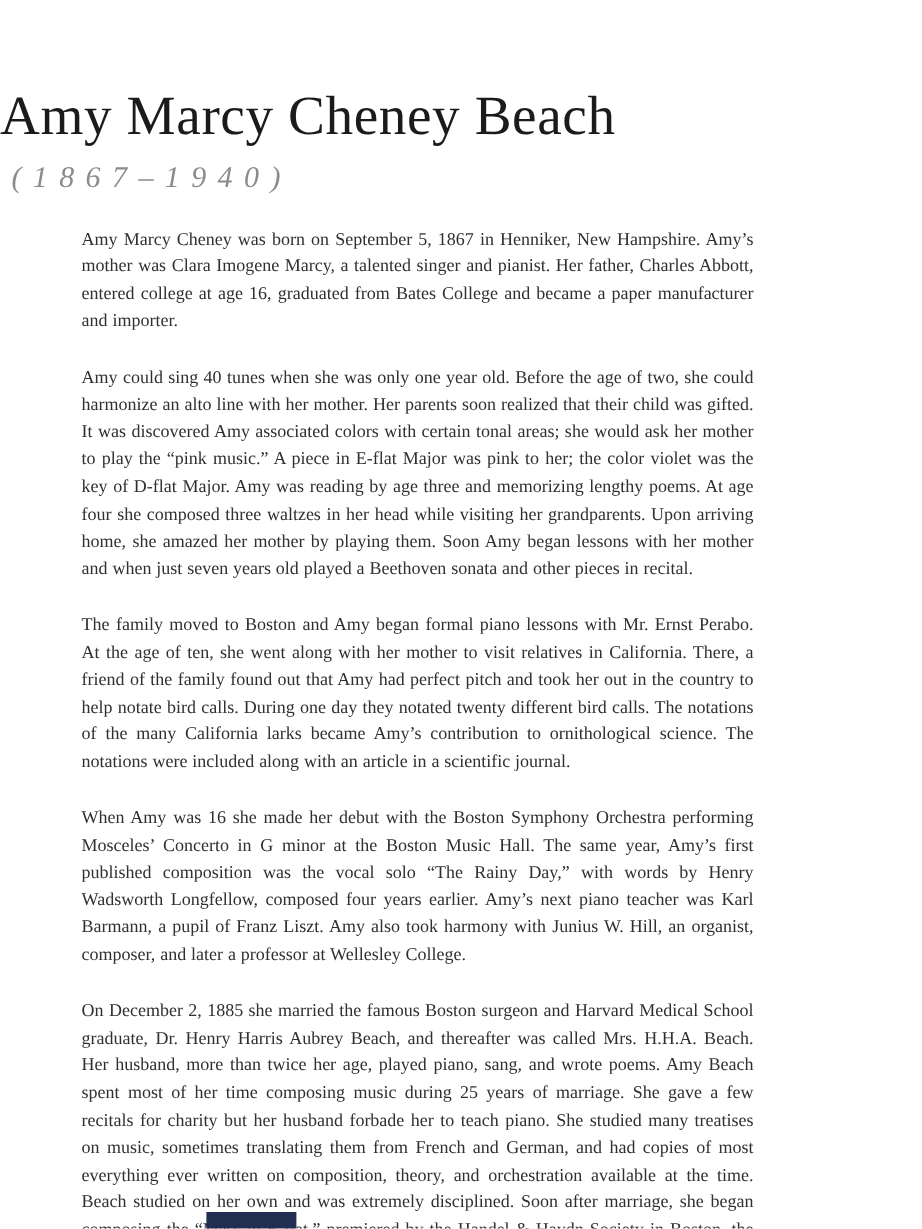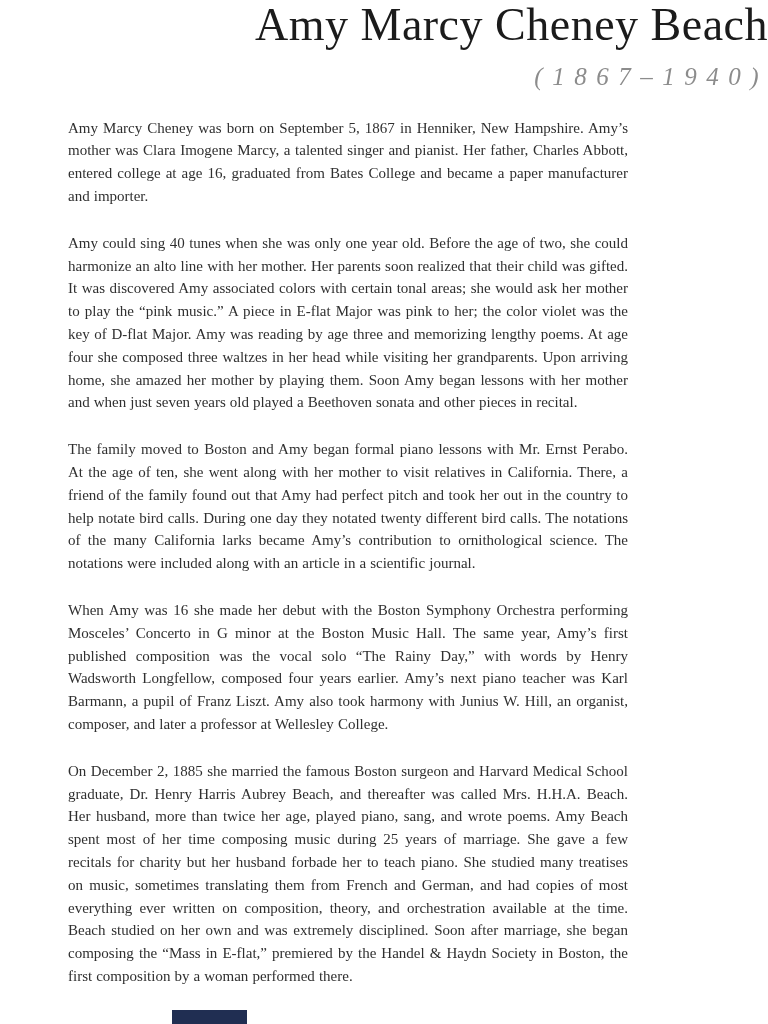--- a/index.html
+++ b/index.html
@@ -16,7 +16,8 @@
     font-family: "Liberation Serif", serif;
   }
   .doc-header {
-    text-align: right;
+    padding-top: 72px;
+    text-align: left;
   }
   .doc-title {
     font-family: "Liberation Serif", serif;

